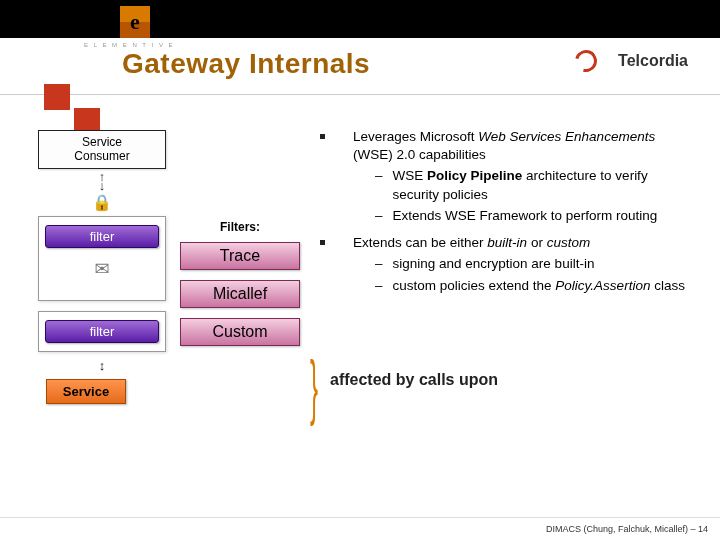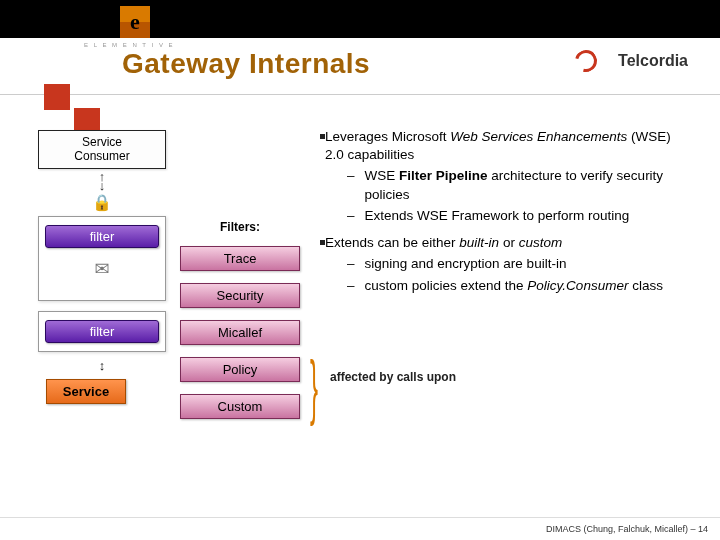--- a/index.html
+++ b/index.html
@@ -32,7 +32,7 @@
   .filters-head { font-size: 12px; font-weight: bold; text-align: center; margin-bottom: 8px; }
   .fbox { background: linear-gradient(to bottom, #f5cde0, #c973a1); border: 1px solid #7a2b56; padding: 4px 8px; text-align: center; font-size: 13px; margin-bottom: 10px; box-shadow: 1px 1px 2px rgba(0,0,0,0.25); margin-top: 12px; }
   .right-col { position: absolute; top: 128px; left: 320px; width: 370px; font-size: 13.5px; line-height: 1.35; }
-  .b-main { display: flex; gap: 0; margin-bottom: 6px; }
+  .b-main { display: flex; gap: 28px; margin-bottom: 6px; }
   .b-sq { width: 5px; height: 5px; background: #222; margin-top: 6px; flex-shrink: 0; }
   .sub-ul { margin-left: 22px; }
   .sub-li { display: flex; gap: 10px; margin: 3px 0; }

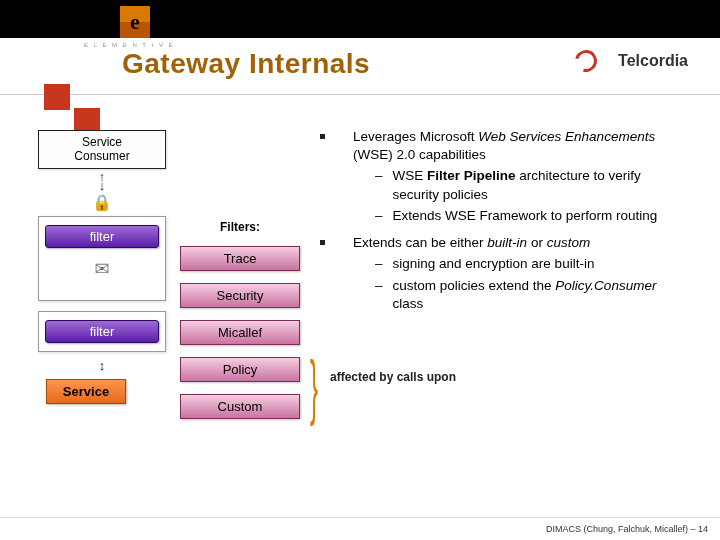--- a/index.html
+++ b/index.html
@@ -102,7 +102,7 @@
       <div class="sub-ul">
         <div class="sub-li">
             <span class="dash">–</span>
-            <div><span>WSE </span><b>Filter Pipeline</b><span> architecture to verify security policies</span></div>
+            <div><span>WSE </span><b>Policy Pipeline</b><span> architecture to verify security policies</span></div>
           </div>
         <div class="sub-li">
             <span class="dash">–</span>

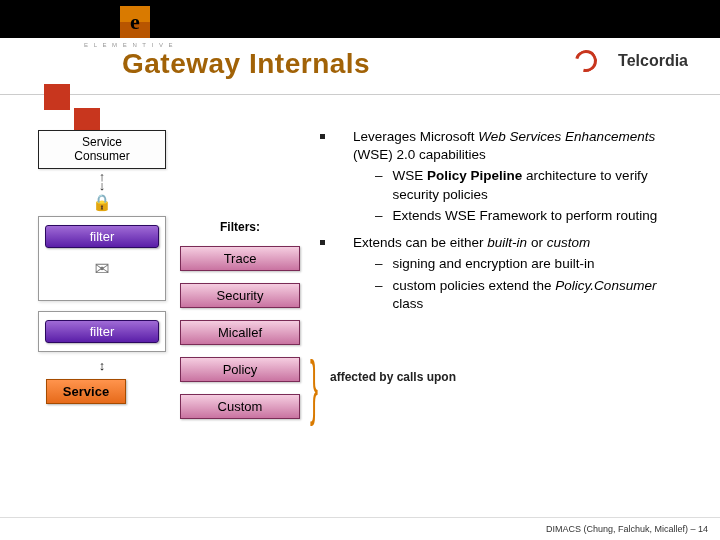--- a/index.html
+++ b/index.html
@@ -30,7 +30,7 @@
   .svc-last { background: linear-gradient(to bottom, #ff944d, #e66a1a); color: #000; text-align: center; padding: 4px; font-size: 13px; font-weight: bold; border: 1px solid #a54b00; box-shadow: 1px 1px 2px rgba(0,0,0,0.3); margin-top: 6px; margin-left: 8px; width: 80px; }
   .filters-col { position: absolute; top: 220px; left: 180px; width: 120px; }
   .filters-head { font-size: 12px; font-weight: bold; text-align: center; margin-bottom: 8px; }
-  .fbox { background: linear-gradient(to bottom, #f5cde0, #c973a1); border: 1px solid #7a2b56; padding: 4px 8px; text-align: center; font-size: 13px; margin-bottom: 10px; box-shadow: 1px 1px 2px rgba(0,0,0,0.25); margin-top: 12px; }
+  .fbox { background: linear-gradient(to bottom, #f5cde0, #c973a1); border: 1px solid #7a2b56; padding: 4px 8px; text-align: center; font-size: 16px; margin-bottom: 10px; box-shadow: 1px 1px 2px rgba(0,0,0,0.25); }
   .right-col { position: absolute; top: 128px; left: 320px; width: 370px; font-size: 13.5px; line-height: 1.35; }
   .b-main { display: flex; gap: 28px; margin-bottom: 6px; }
   .b-sq { width: 5px; height: 5px; background: #222; margin-top: 6px; flex-shrink: 0; }

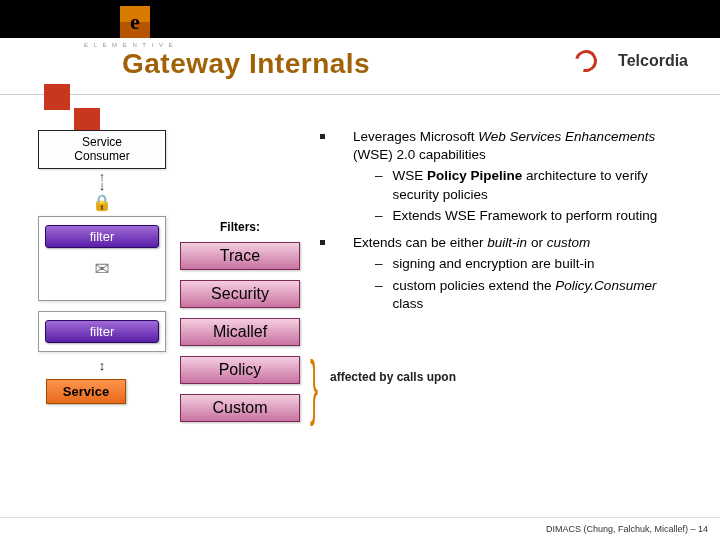--- a/index.html
+++ b/index.html
@@ -88,7 +88,6 @@
 <div class="filters-col">
   <div class="filters-head">Filters:</div>
   <div class="fbox">Trace</div>
-  <div class="fbox">Security</div>
   <div class="fbox">Micallef</div>
   <div class="fbox">Policy</div>
   <div class="fbox">Custom</div>

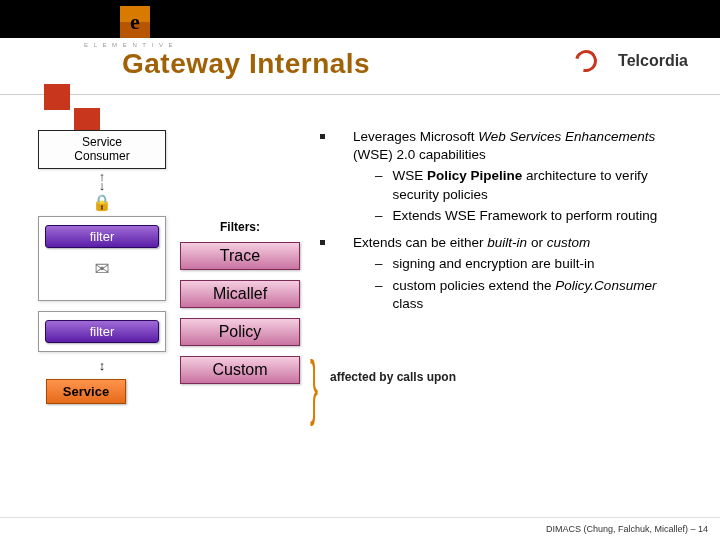--- a/index.html
+++ b/index.html
@@ -121,7 +121,7 @@
           </div>
         <div class="sub-li">
             <span class="dash">–</span>
-            <div><span>custom policies extend the </span><span class="italic">Policy.Consumer</span><span> class</span></div>
+            <div><span>custom policies extend the </span><span class="italic">Policy.Assertion</span><span> class</span></div>
           </div>
       </div>
     </div>

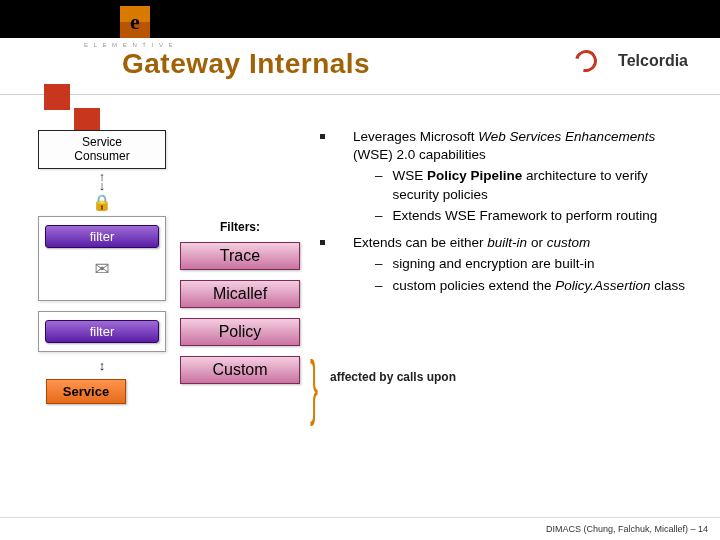--- a/index.html
+++ b/index.html
@@ -89,7 +89,6 @@
   <div class="filters-head">Filters:</div>
   <div class="fbox">Trace</div>
   <div class="fbox">Micallef</div>
-  <div class="fbox">Policy</div>
   <div class="fbox">Custom</div>
 </div>
 

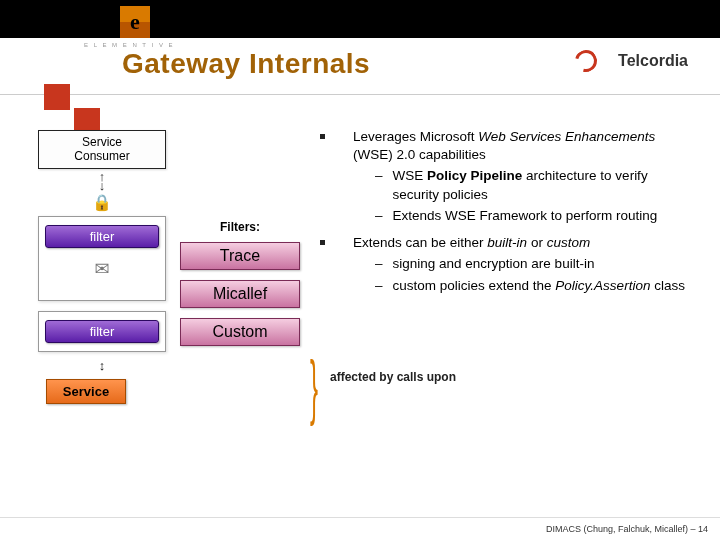--- a/index.html
+++ b/index.html
@@ -39,7 +39,7 @@
   .dash { flex-shrink: 0; }
   .italic { font-style: italic; }
   .brace { position: absolute; top: 352px; left: 304px; font-size: 60px; color: #d97a00; transform: scaleX(0.4) scaleY(1.2); }
-  .affected { position: absolute; top: 370px; left: 330px; font-size: 12px; font-weight: bold; color: #222; line-height: 1.3; }
+  .affected { position: absolute; top: 370px; left: 330px; font-size: 16px; font-weight: bold; color: #222; line-height: 1.3; }
   .footer-line { position: absolute; bottom: 22px; left: 0; right: 0; height: 1px; background: #ddd; }
   .footer { position: absolute; bottom: 6px; right: 12px; font-size: 9px; color: #333; text-align: center; }
 </style>

